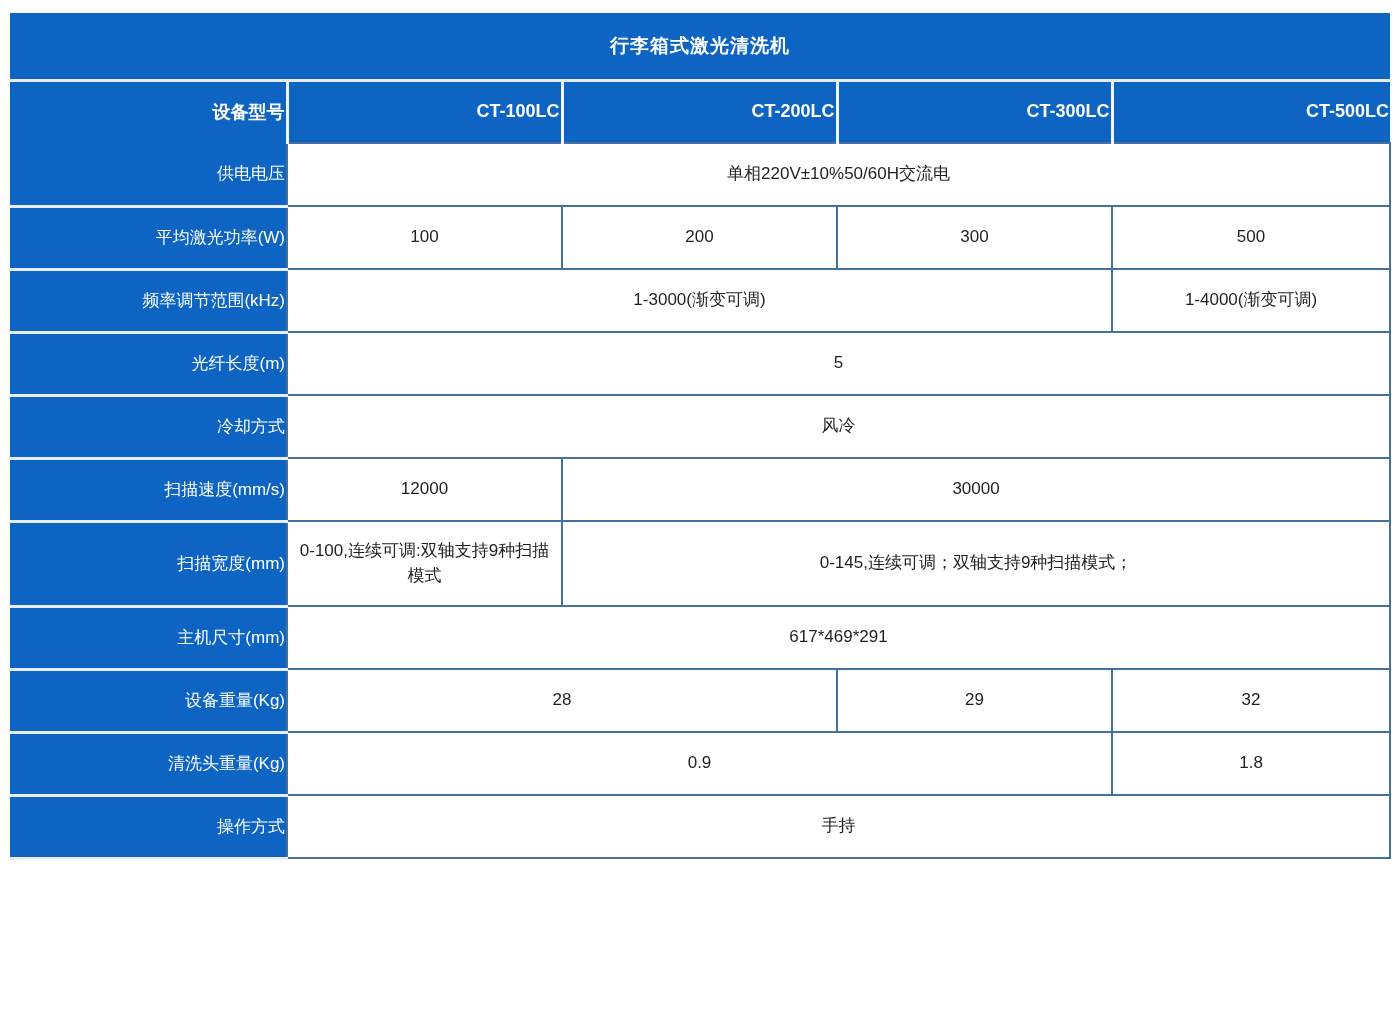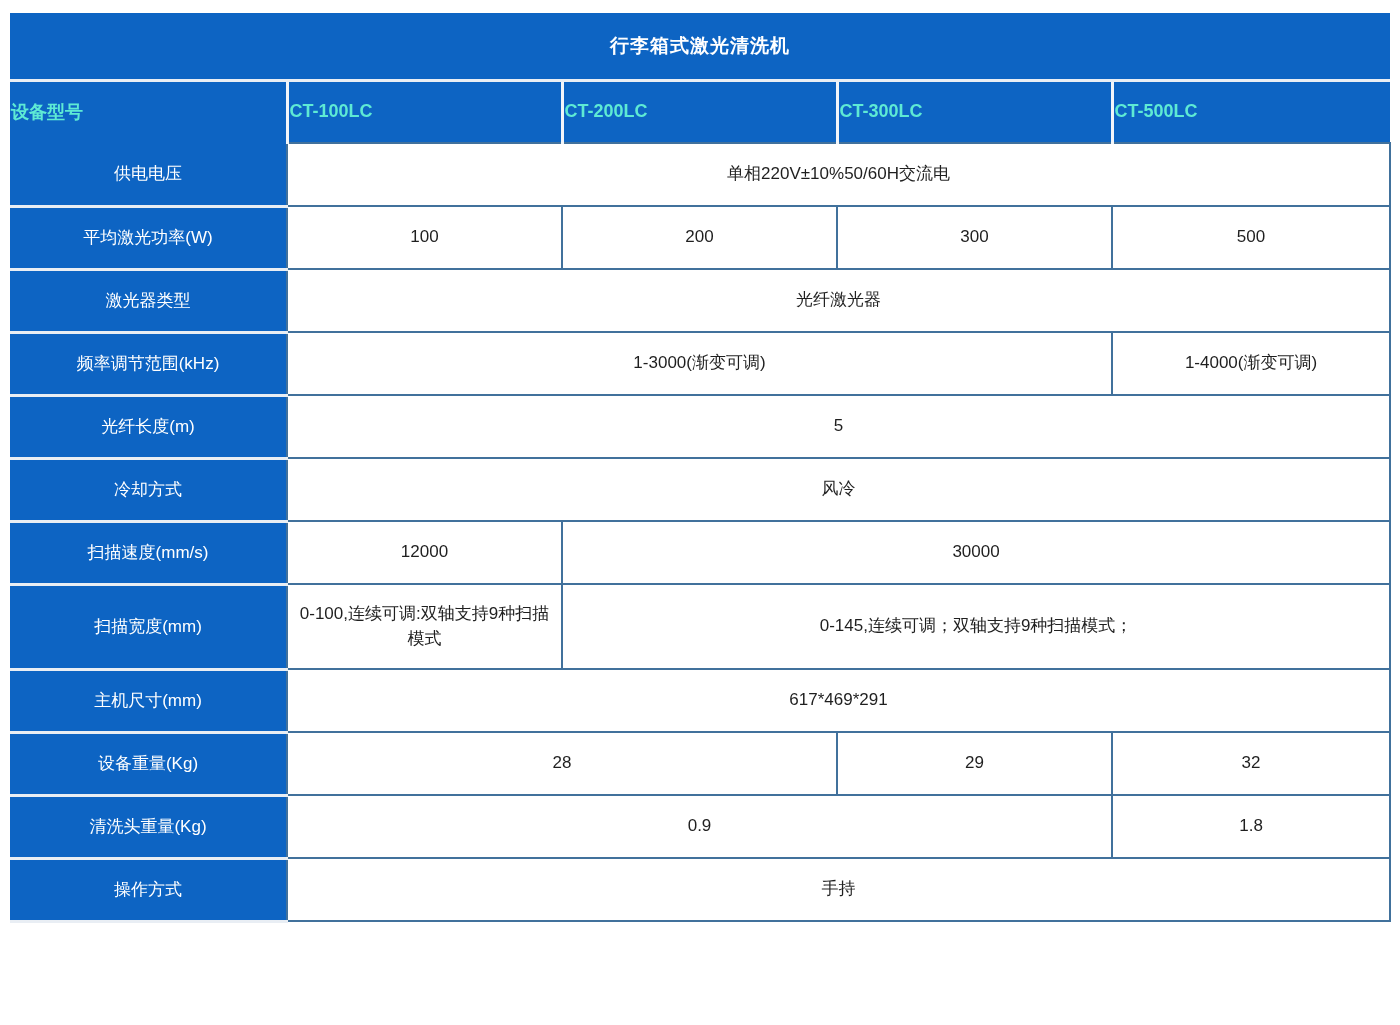--- a/index.html
+++ b/index.html
@@ -19,8 +19,8 @@
   }
   
   tr.header-row th{
-    height:63px;background:#0d64c3;color:#5eead4;
-    font-size:18px;font-weight:bold;text-align:left;
+    height:63px;background:#0d64c3;color:#ffffff;
+    font-size:18px;font-weight:bold;text-align:right;
     border-left:3px solid #f2f5f9;
   }
   tr.header-row th:first-child{border-left:none;}

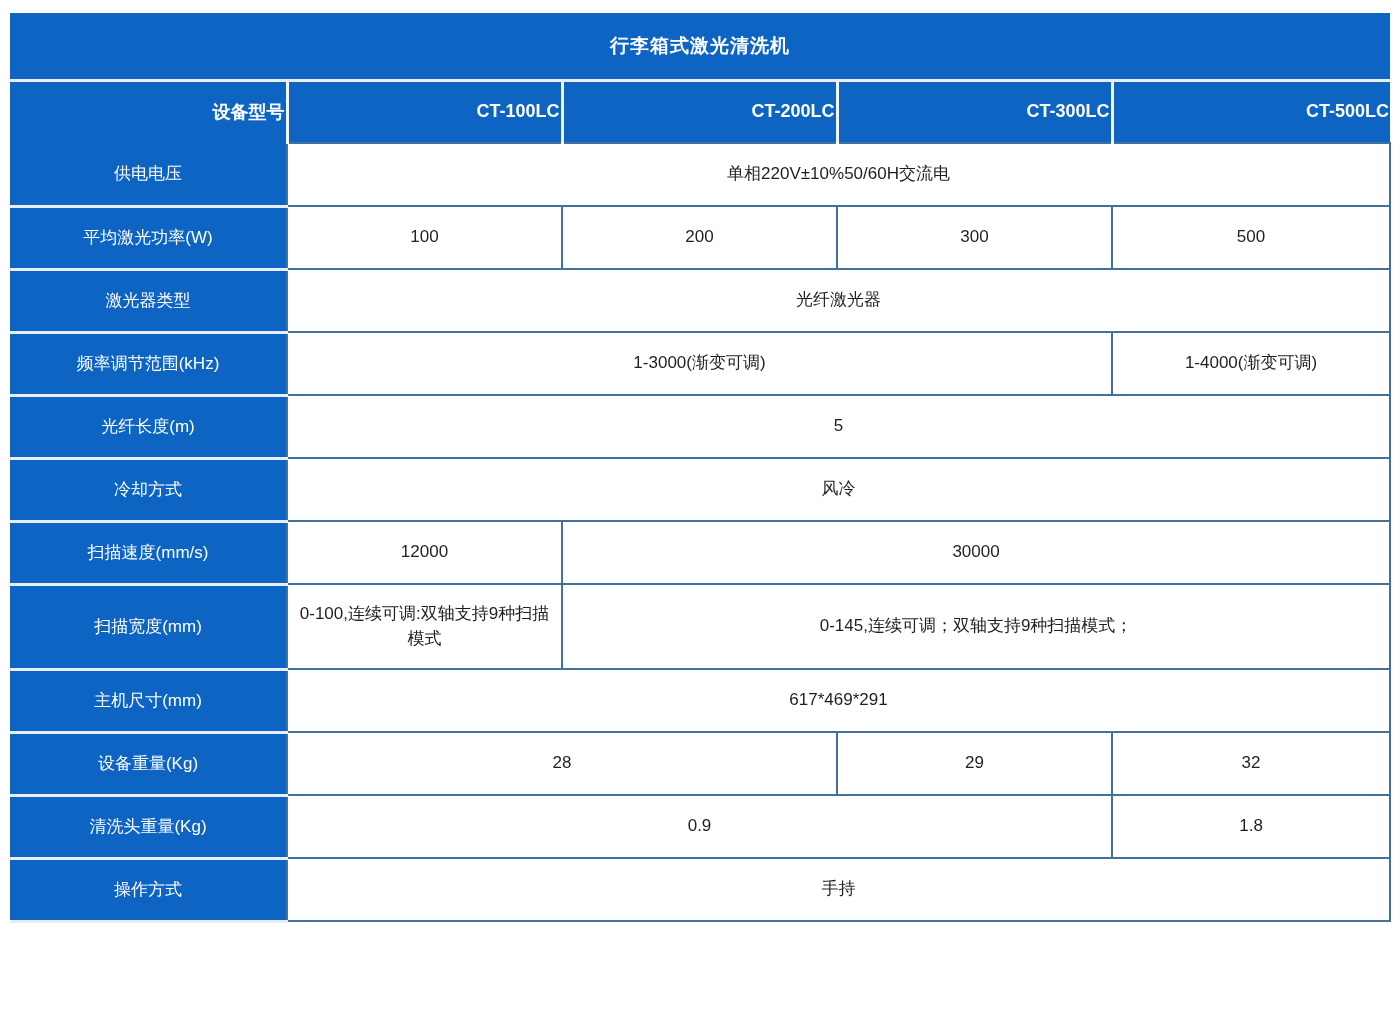--- a/index.html
+++ b/index.html
@@ -28,7 +28,7 @@
   
   th.row-label{
     background:#0d64c3;color:#ffffff;
-    font-size:17px;font-weight:normal;text-align:center;
+    font-size:17px;font-weight:normal;text-align:right;
     border-bottom:3px solid #e9eef4;
     height:63px;
   }

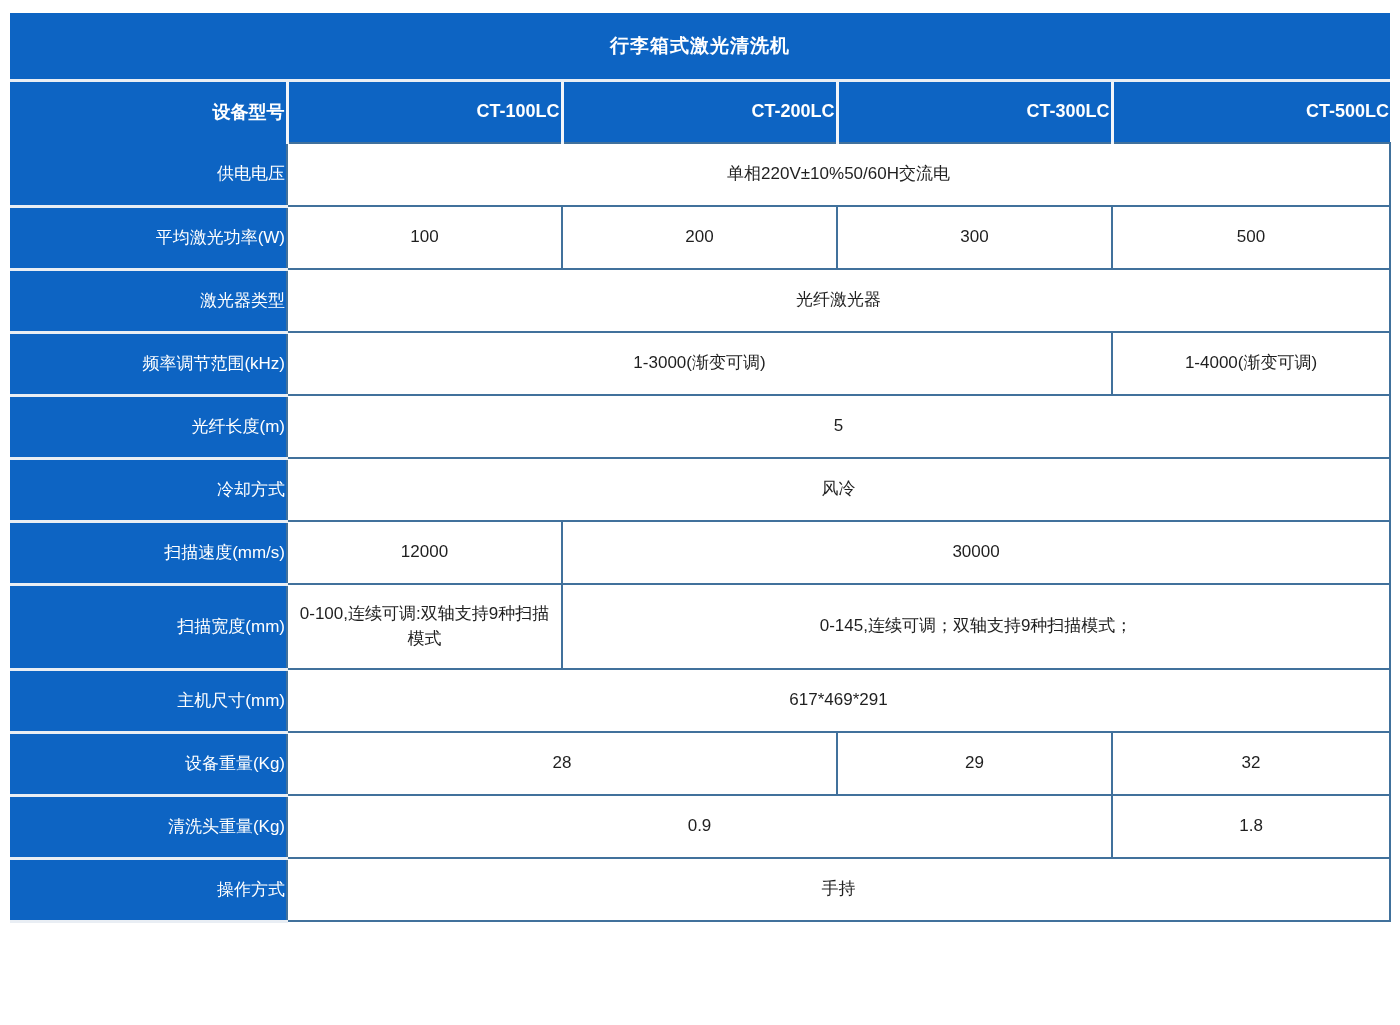--- a/index.html
+++ b/index.html
@@ -81,10 +81,6 @@
           <td class="data-cell" colspan="1">500</td>
         </tr>
         <tr>
-          <th class="row-label">激光器类型</th>
-          <td class="data-cell" colspan="4">光纤激光器</td>
-        </tr>
-        <tr>
           <th class="row-label">频率调节范围(kHz)</th>
           <td class="data-cell" colspan="3">1-3000(渐变可调)</td>
           <td class="data-cell" colspan="1">1-4000(渐变可调)</td>

